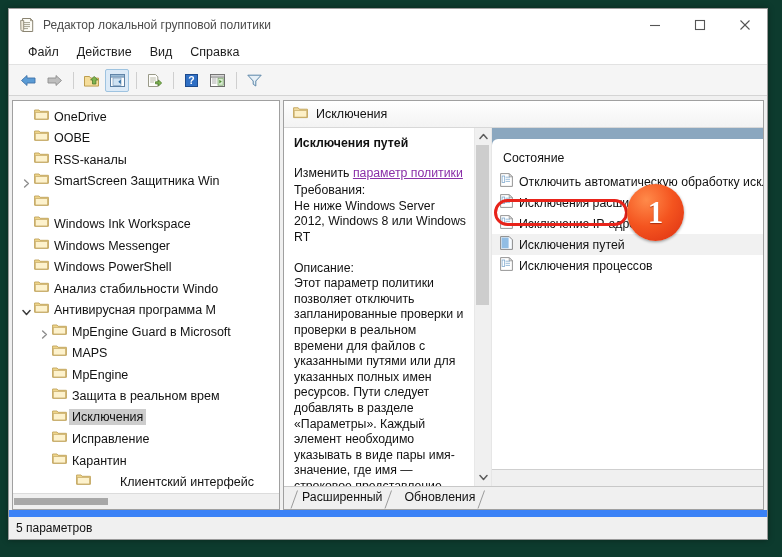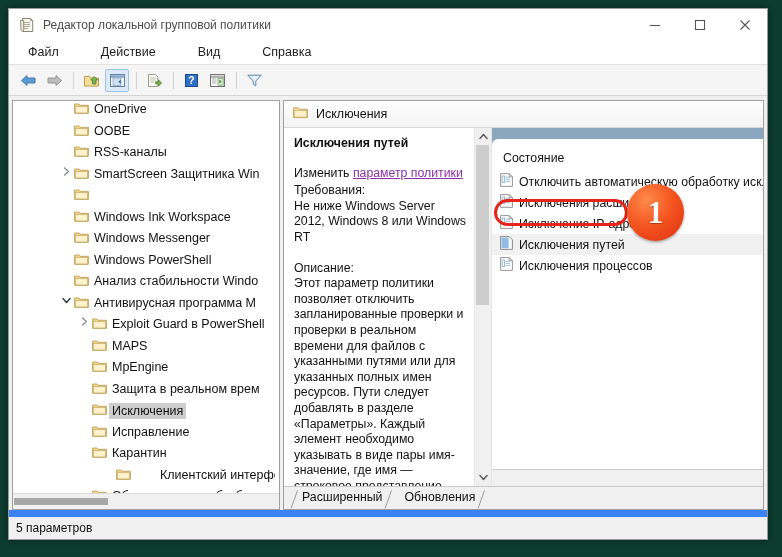--- a/index.html
+++ b/index.html
@@ -72,7 +72,6 @@
     flex: none;
     padding-left: 10px;
     border-bottom: 1px solid #e2e2e2;
-    gap: 24px;
   }
   .menu-item {
     font-size: 12.5px;

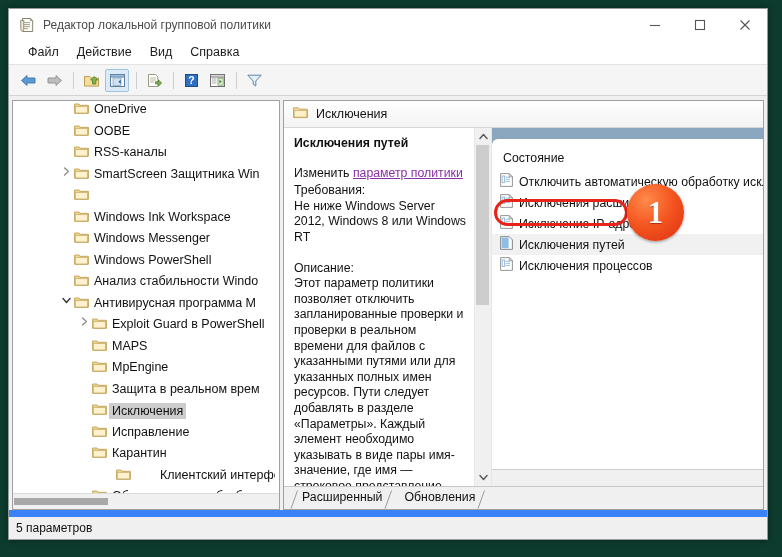--- a/index.html
+++ b/index.html
@@ -135,12 +135,11 @@
   .tree-row {
     height: 21.5px;
     display: flex;
-    align-items: flex-start;
+    align-items: flex-end;
     white-space: nowrap;
     font-size: 12.5px;
     color: #111;
     padding-right: 4px;
-    margin-left: 40px;
   }
   .tw {
     width: 15px;

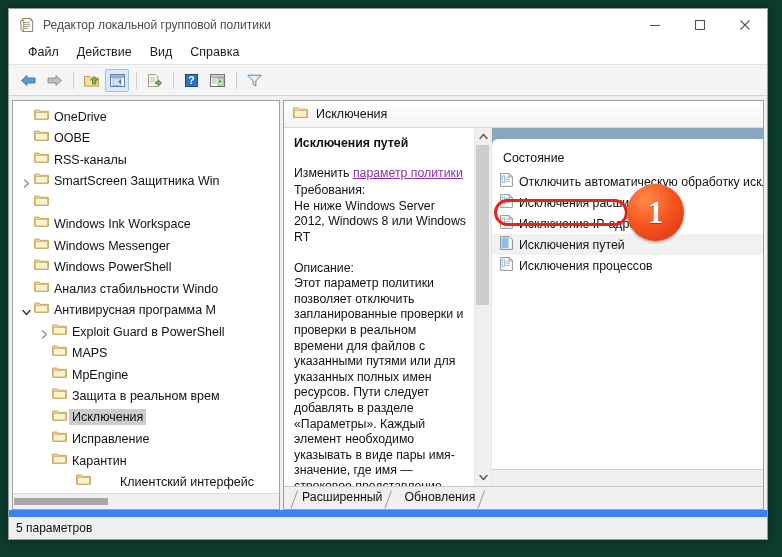--- a/index.html
+++ b/index.html
@@ -606,7 +606,7 @@
                   <path d="M0.6 2.0h4.4l1.1 1.3h8.3v8.0H0.6z" fill="#f3d98f" stroke="#bfa159" stroke-width="0.9"></path>
                   <path d="M1.3 4.4h12.3v6.6H1.3z" fill="#fdf2cd" stroke="#bfa159" stroke-width="0.7"></path>
                 </svg></span>
-              <span class="tree-label">Exploit Guard в PowerShell</span>
+              <span class="tree-label">MpEngine Guard в Microsoft</span>
             </div>
             <div class="tree-row" style="padding-left: 24px;">
               <span class="tw"></span>

